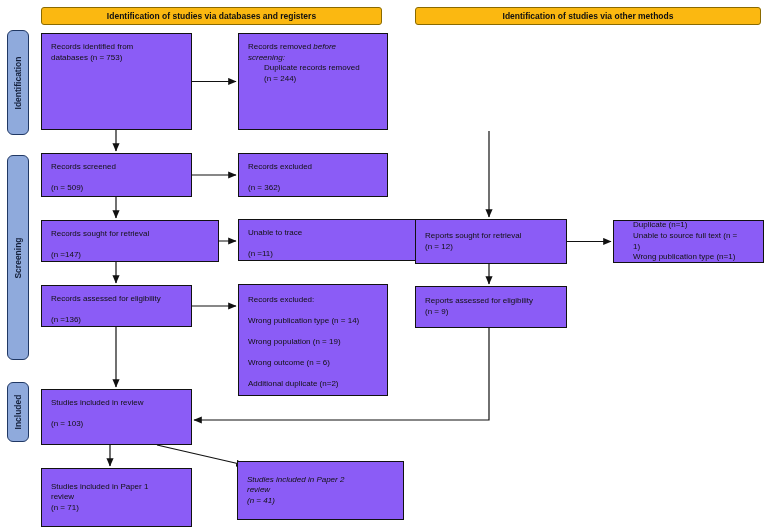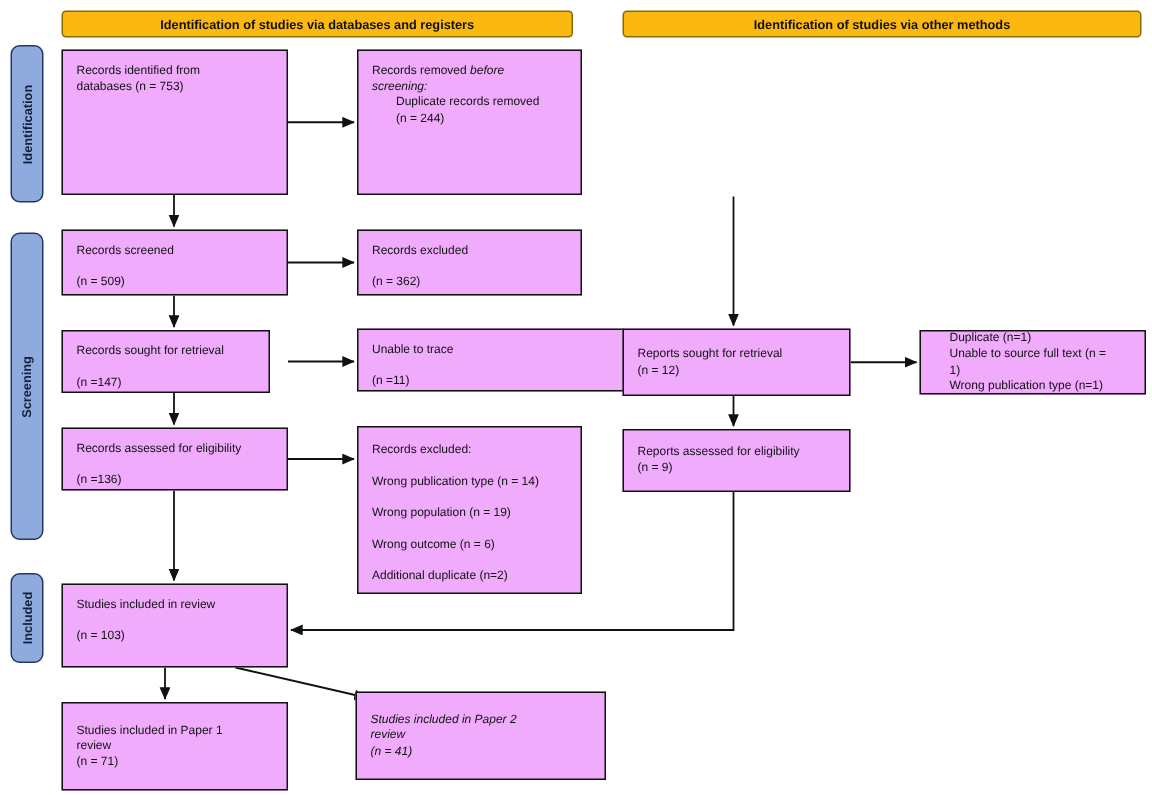--- a/index.html
+++ b/index.html
@@ -51,7 +51,7 @@
   }
   .box {
     position: absolute;
-    background: #f0abfc;
+    background: #8b5cf6;
     border: 1.4px solid var(--box-border, #111111);
     font-size: 8px;
     line-height: 1.32;

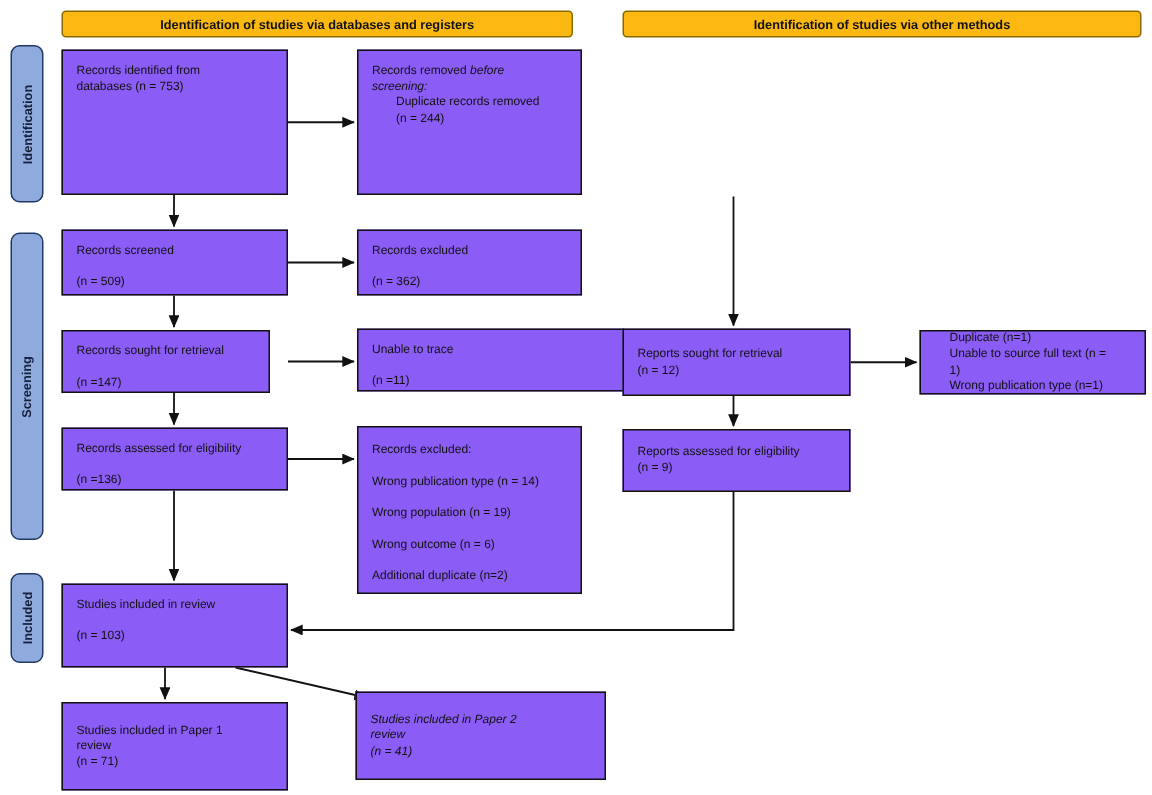--- a/index.html
+++ b/index.html
@@ -114,7 +114,7 @@
 (n = 509)</div>
   </div>
 
-  <div class="box" style="left:41px; top:220px; width:139px; height:42px;">
+  <div class="box" style="left:41px; top:220px; width:178px; height:42px;">
     <div class="pw">Records sought for retrieval
 
 (n =147)</div>

